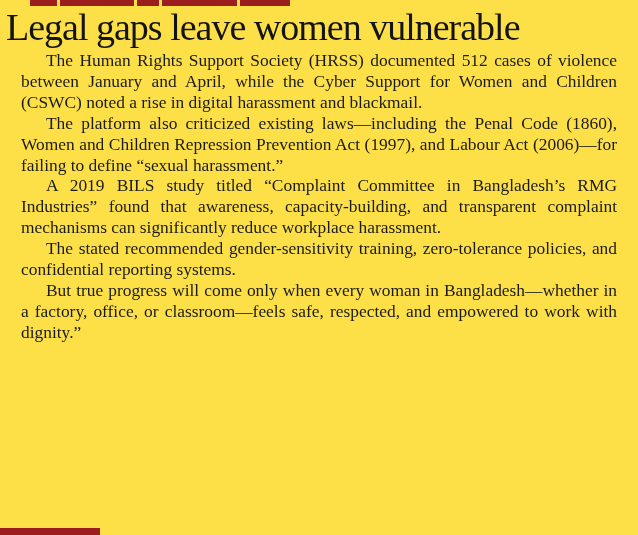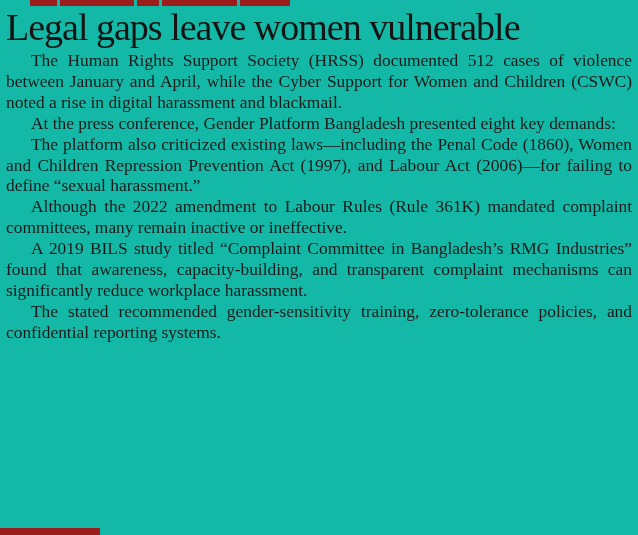--- a/index.html
+++ b/index.html
@@ -11,7 +11,7 @@
     position: relative;
     width: 638px;
     height: 535px;
-    background: #14b8a6;
+    background: #fde047;
     overflow: hidden;
     font-family: "Liberation Serif", serif;
     color: #161616;

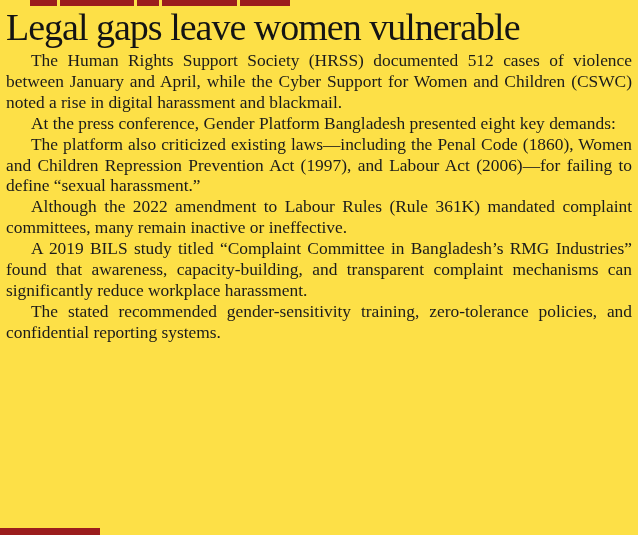--- a/index.html
+++ b/index.html
@@ -53,7 +53,7 @@
     white-space: nowrap;
   }
   .body-text {
-    padding: 0 6px;
+    padding: 0 21px;
   }
   .body-text p {
     margin: 0;

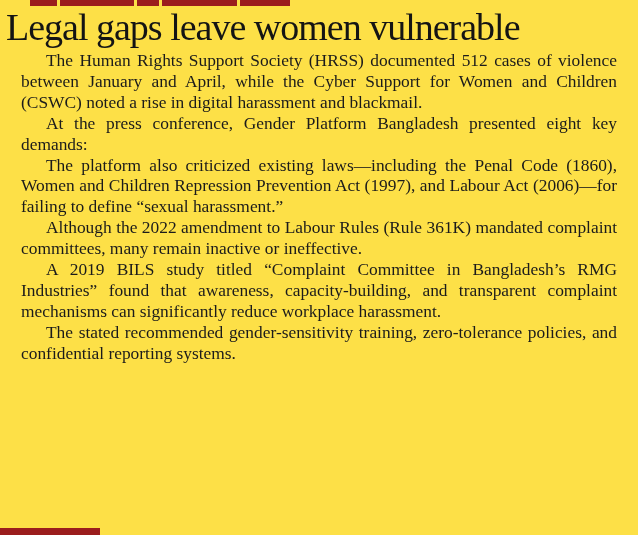--- a/index.html
+++ b/index.html
@@ -81,7 +81,6 @@
 
   <div class="body-text">
     <p>The Human Rights Support Society (HRSS) documented 512 cases of violence between January and April, while the Cyber Support for Women and Children (CSWC) noted a rise in digital harassment and blackmail.</p>
-      <p>At the press conference, Gender Platform Bangladesh presented eight key demands:</p>
       <p>The platform also criticized existing laws—including the Penal Code (1860), Women and Children Repression Prevention Act (1997), and Labour Act (2006)—for failing to define “sexual harassment.”</p>
       <p>Although the 2022 amendment to Labour Rules (Rule 361K) mandated complaint committees, many remain inactive or ineffective.</p>
       <p>A 2019 BILS study titled “Complaint Committee in Bangladesh’s RMG Industries” found that awareness, capacity-building, and transparent complaint mechanisms can significantly reduce workplace harassment.</p>

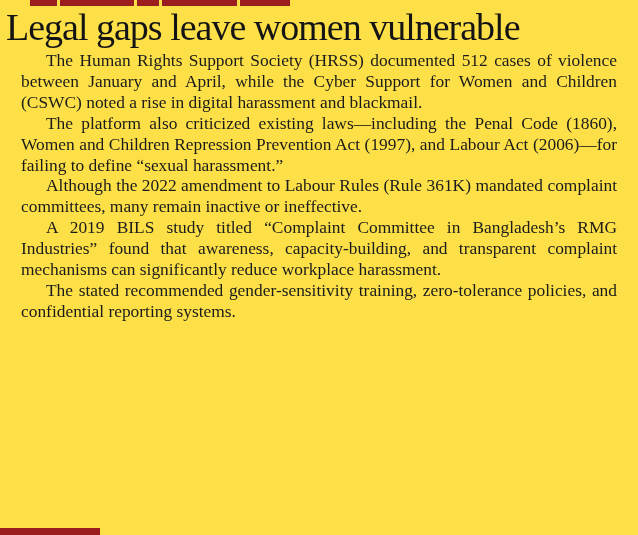--- a/index.html
+++ b/index.html
@@ -82,7 +82,6 @@
   <div class="body-text">
     <p>The Human Rights Support Society (HRSS) documented 512 cases of violence between January and April, while the Cyber Support for Women and Children (CSWC) noted a rise in digital harassment and blackmail.</p>
       <p>The platform also criticized existing laws—including the Penal Code (1860), Women and Children Repression Prevention Act (1997), and Labour Act (2006)—for failing to define “sexual harassment.”</p>
-      <p>Although the 2022 amendment to Labour Rules (Rule 361K) mandated complaint committees, many remain inactive or ineffective.</p>
       <p>A 2019 BILS study titled “Complaint Committee in Bangladesh’s RMG Industries” found that awareness, capacity-building, and transparent complaint mechanisms can significantly reduce workplace harassment.</p>
       <p>The stated recommended gender-sensitivity training, zero-tolerance policies, and confidential reporting systems.</p>
   </div>

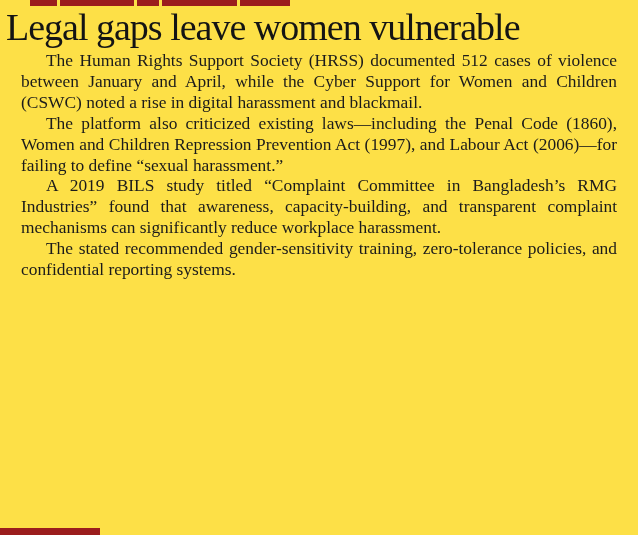--- a/index.html
+++ b/index.html
@@ -84,6 +84,7 @@
       <p>The platform also criticized existing laws—including the Penal Code (1860), Women and Children Repression Prevention Act (1997), and Labour Act (2006)—for failing to define “sexual harassment.”</p>
       <p>A 2019 BILS study titled “Complaint Committee in Bangladesh’s RMG Industries” found that awareness, capacity-building, and transparent complaint mechanisms can significantly reduce workplace harassment.</p>
       <p>The stated recommended gender-sensitivity training, zero-tolerance policies, and confidential reporting systems.</p>
+      <p>But true progress will come only when every woman in Bangladesh—whether in a factory, office, or classroom—feels safe, respected, and empowered to work with dignity.”</p>
   </div>
 
   <div class="redaction-bottom"></div>

